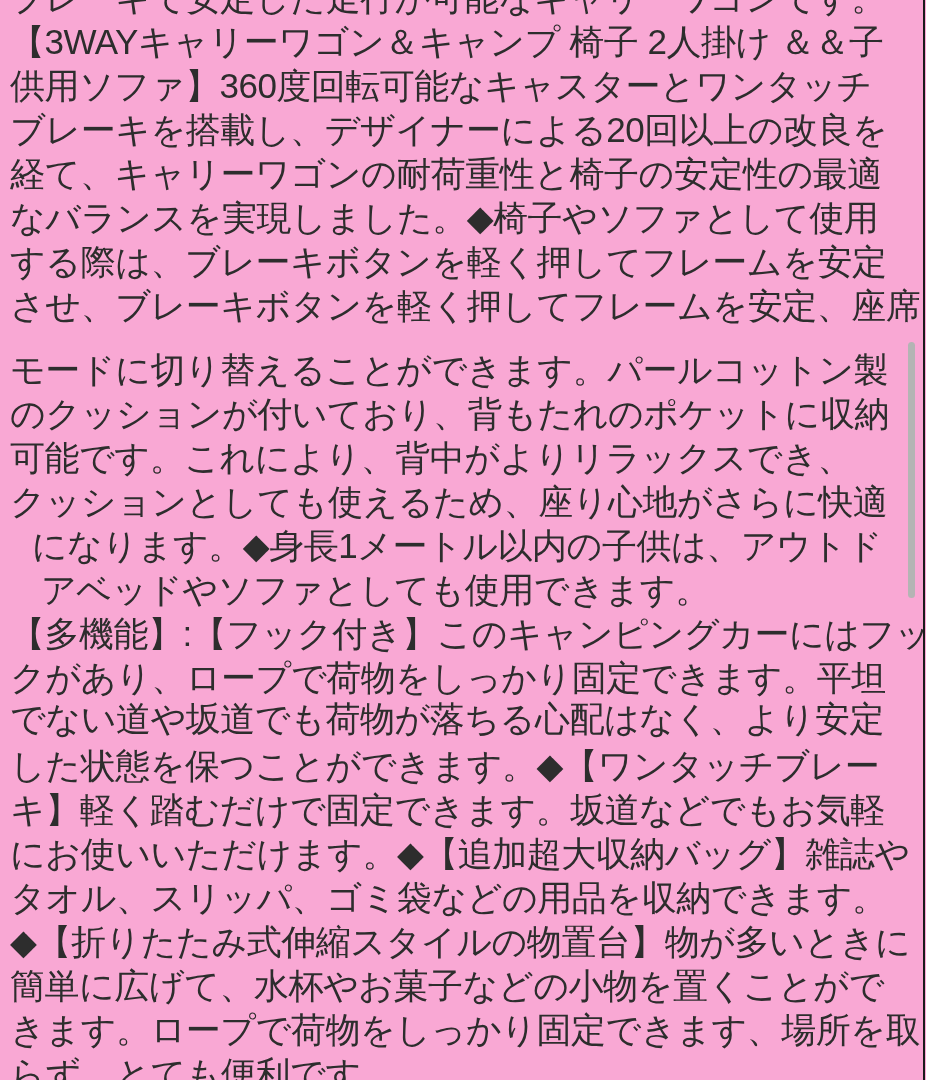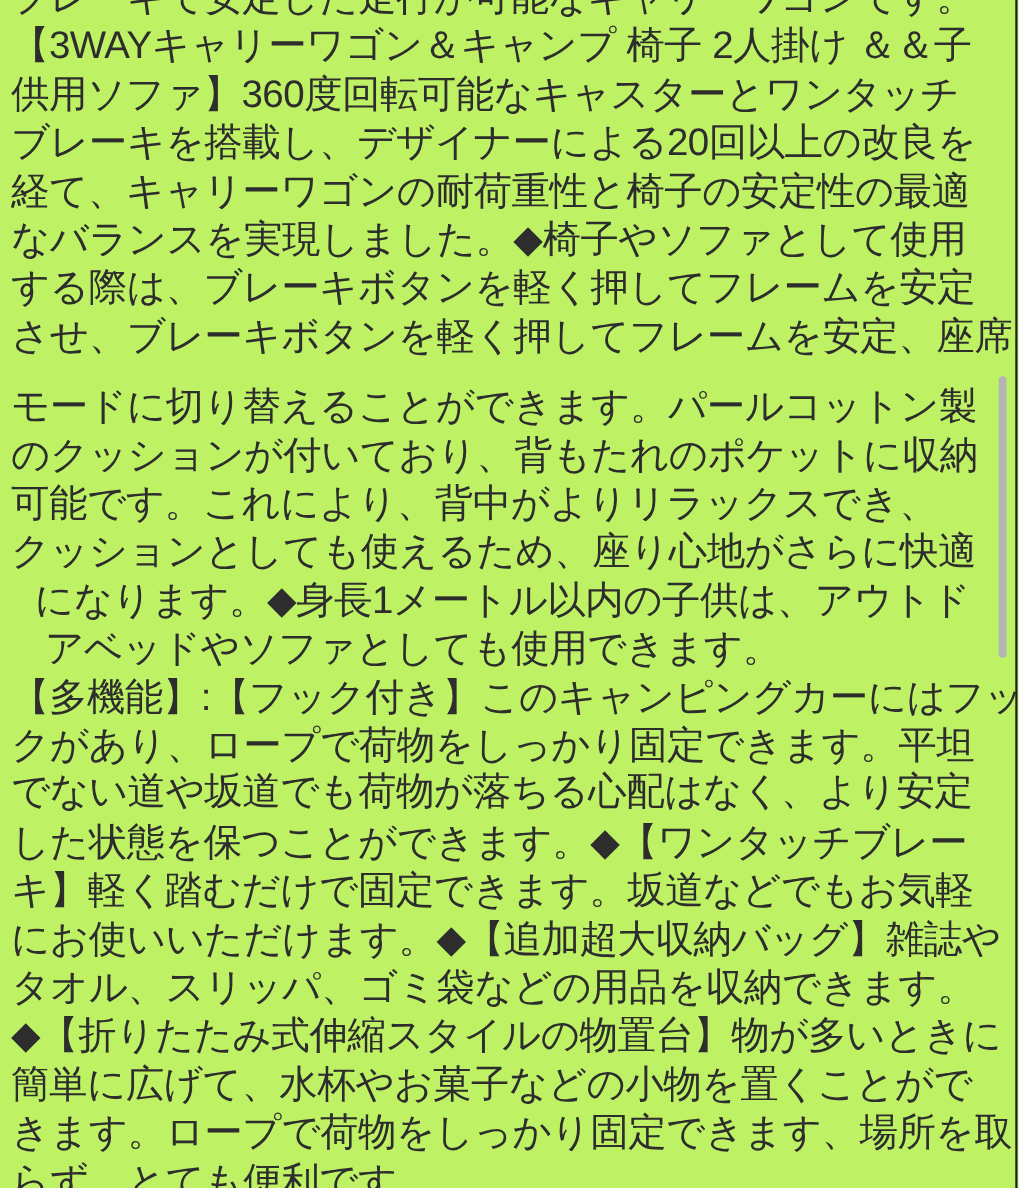--- a/index.html
+++ b/index.html
@@ -16,7 +16,7 @@
     width: 926px;
     height: 1080px;
     overflow: hidden;
-    background: #bef264;
+    background: #f9a8d4;
   }
   .desc-block {
     position: absolute;

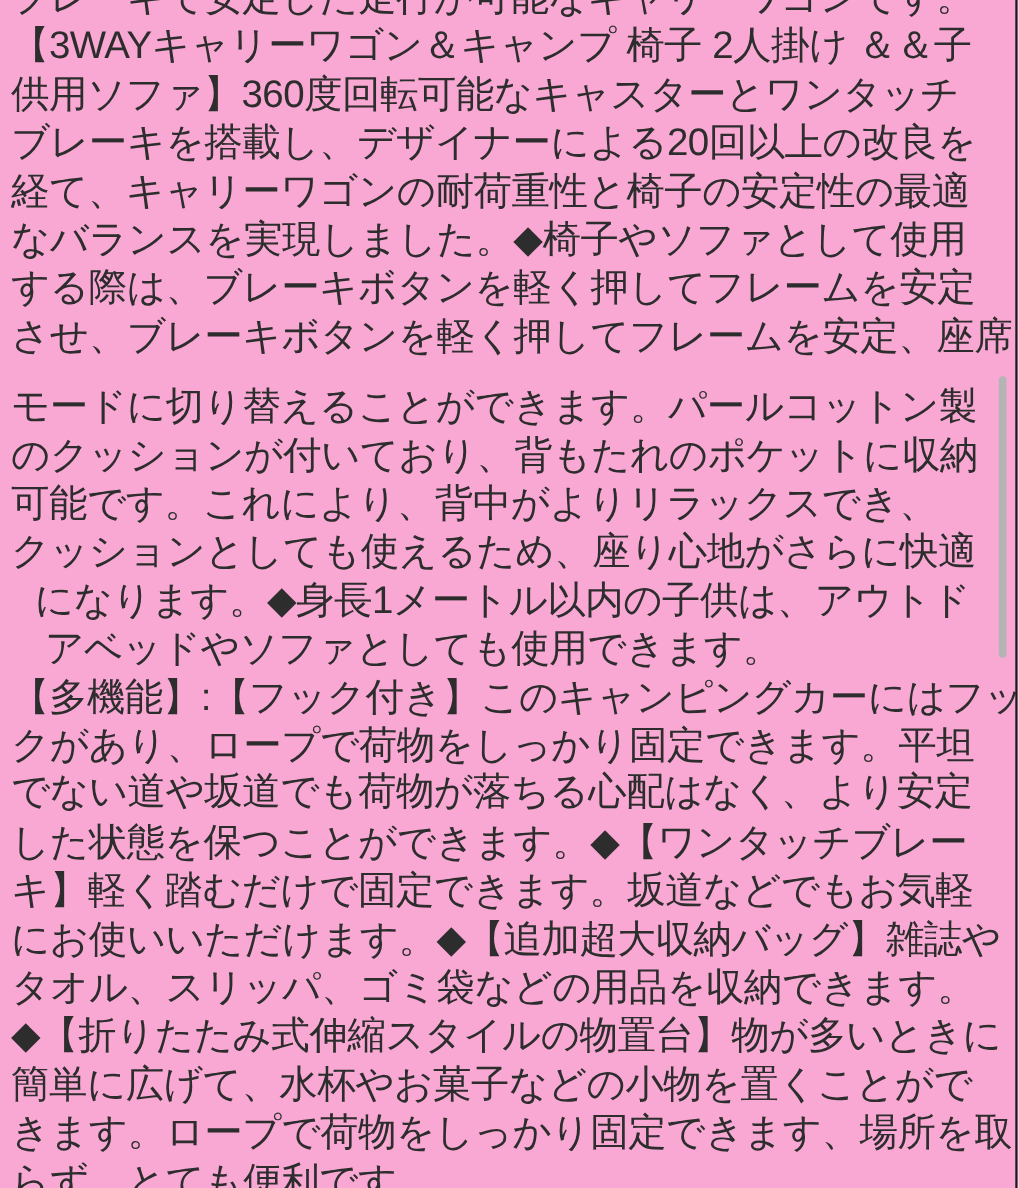--- a/index.html
+++ b/index.html
@@ -60,7 +60,7 @@
     <div class="line" style="color: rgb(45, 45, 45);">【3WAYキャリーワゴン＆キャンプ 椅子 2人掛け ＆＆子</div>
     <div class="line" style="color: rgb(45, 45, 45);">供用ソファ】360度回転可能なキャスターとワンタッチ</div>
     <div class="line" style="color: rgb(45, 45, 45);">ブレーキを搭載し、デザイナーによる20回以上の改良を</div>
-    <div class="line" style="color: rgb(45, 45, 45);">経て、キャリーワゴンの耐荷重性と椅子の安定性の最適</div>
+    <div class="line" style="color: rgb(45, 45, 45); text-align: center;">経て、キャリーワゴンの耐荷重性と椅子の安定性の最適</div>
     <div class="line" style="color: rgb(45, 45, 45);">なバランスを実現しました。◆椅子やソファとして使用</div>
     <div class="line" style="color: rgb(45, 45, 45);">する際は、ブレーキボタンを軽く押してフレームを安定</div>
     <div class="line" style="color: rgb(45, 45, 45);">させ、ブレーキボタンを軽く押してフレームを安定、座席</div>

